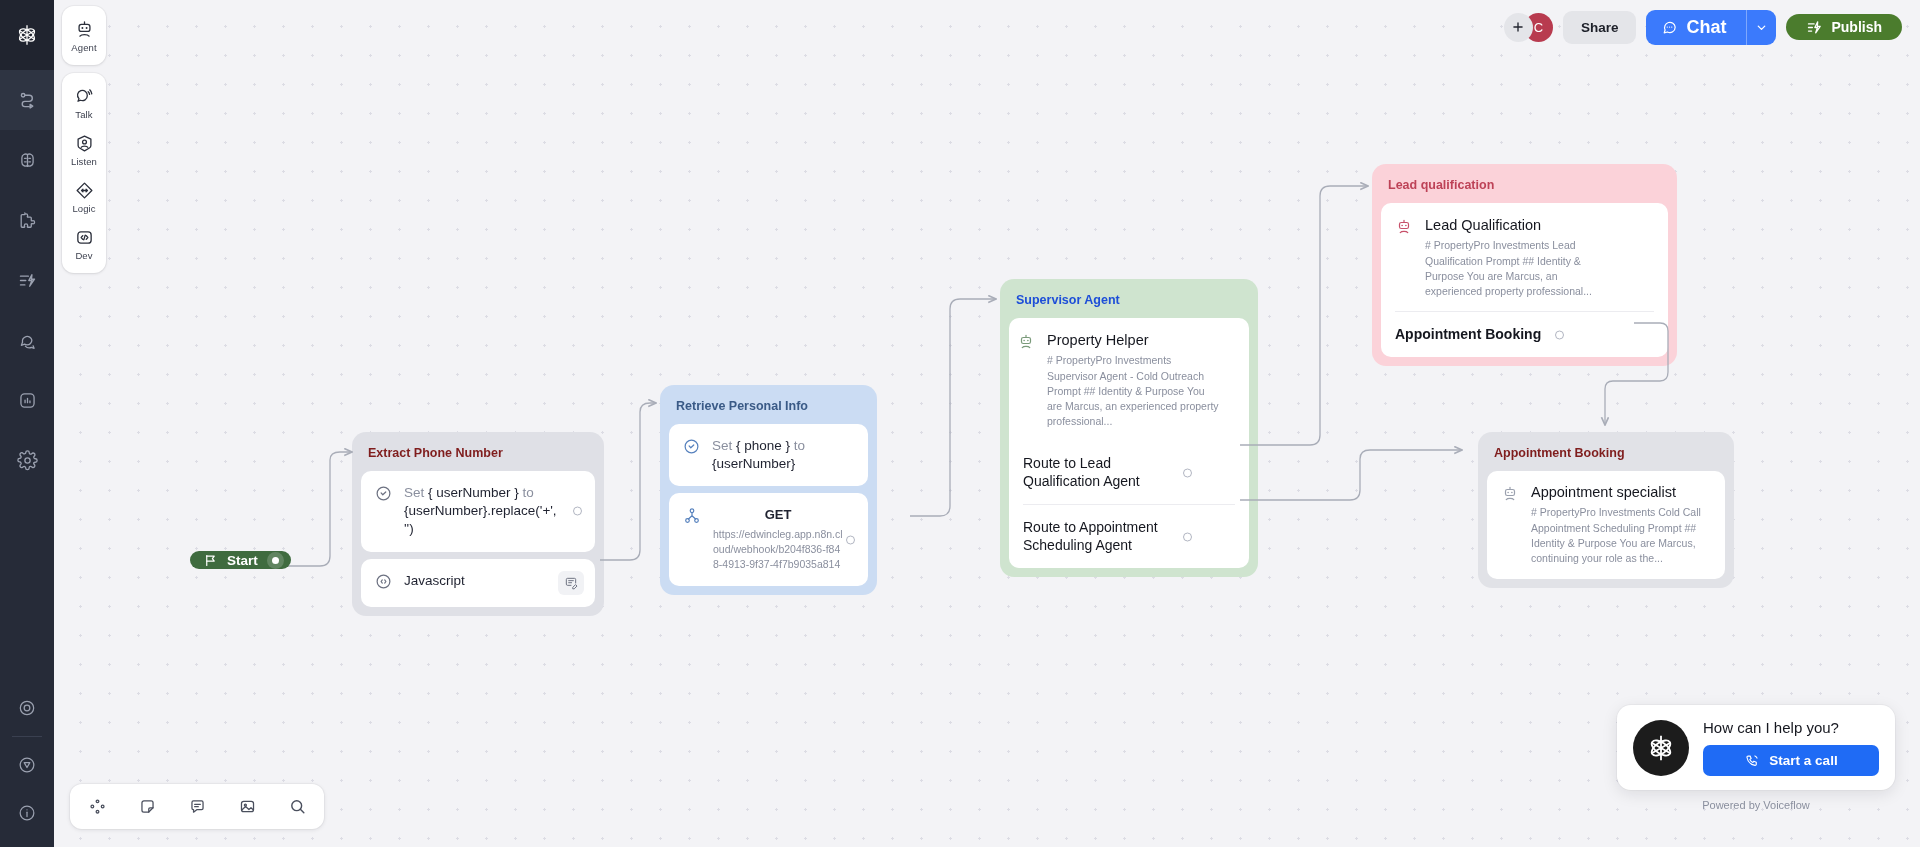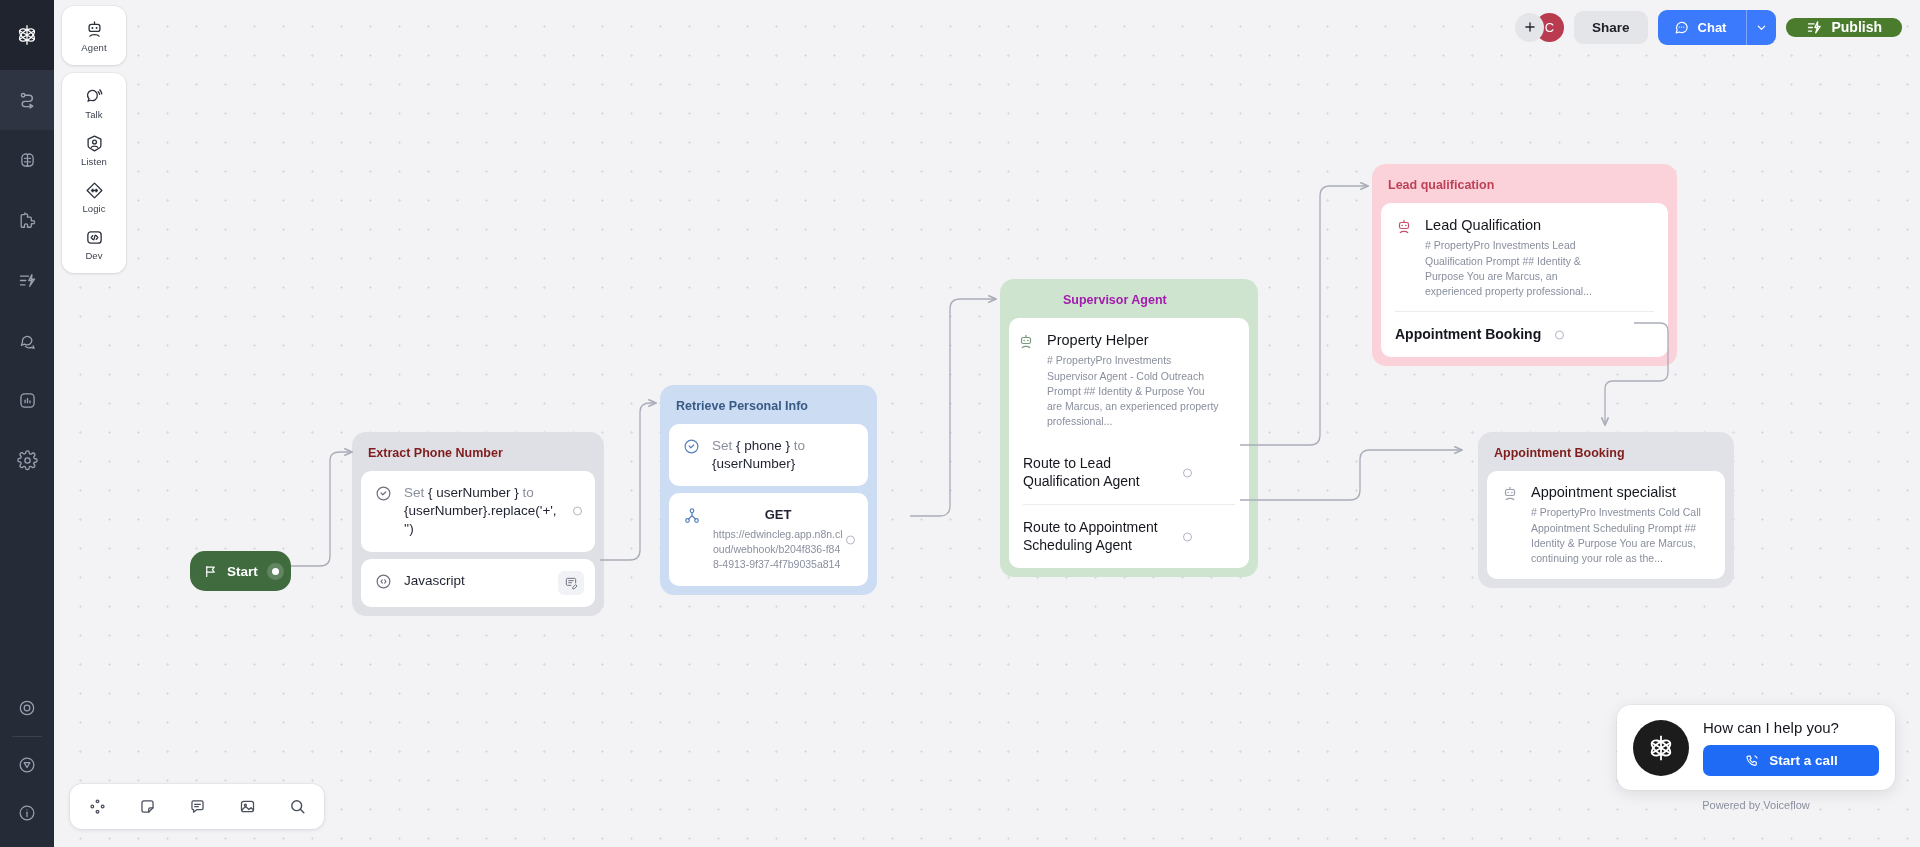--- a/index.html
+++ b/index.html
@@ -78,7 +78,7 @@
   .chat-group { display: flex; align-items: center; height: 35px; border-radius: 9px; overflow: hidden; }
   .chat-btn {
     height: 35px; padding: 0 20px 0 15px; background: #3b7afc; color: #fff;
-    font-size: 13px; font-weight: 600; display: flex; align-items: center; gap: 8px;
+    font-size: 18px; font-weight: 600; display: flex; align-items: center; gap: 8px;
     cursor: pointer; border: none;
   }
   .chat-caret {

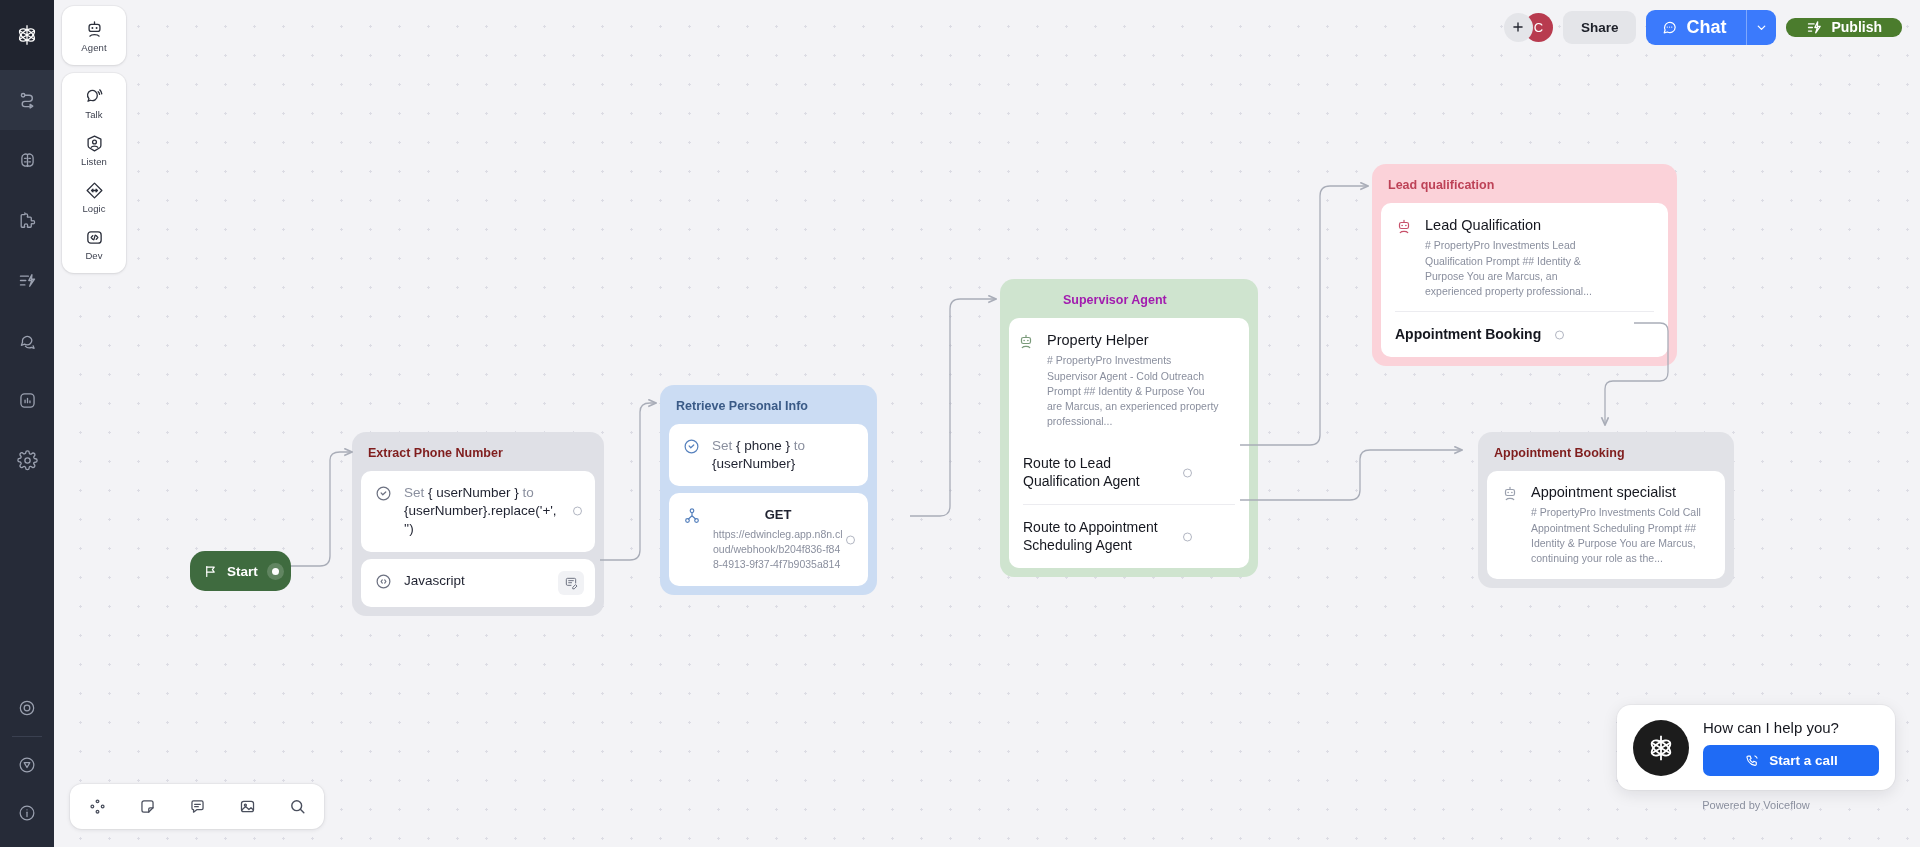--- a/index.html
+++ b/index.html
@@ -87,7 +87,7 @@
     border-left: 1px solid rgba(255,255,255,.35);
   }
   .publish-btn {
-    height: 19px; padding: 0 20px; border-radius: 9px; background: #4b7c2d; color: #fff;
+    height: 26px; padding: 0 20px; border-radius: 17px; background: #4b7c2d; color: #fff;
     font-size: 14px; font-weight: 600; display: flex; align-items: center; gap: 8px;
     cursor: pointer; border: none;
   }

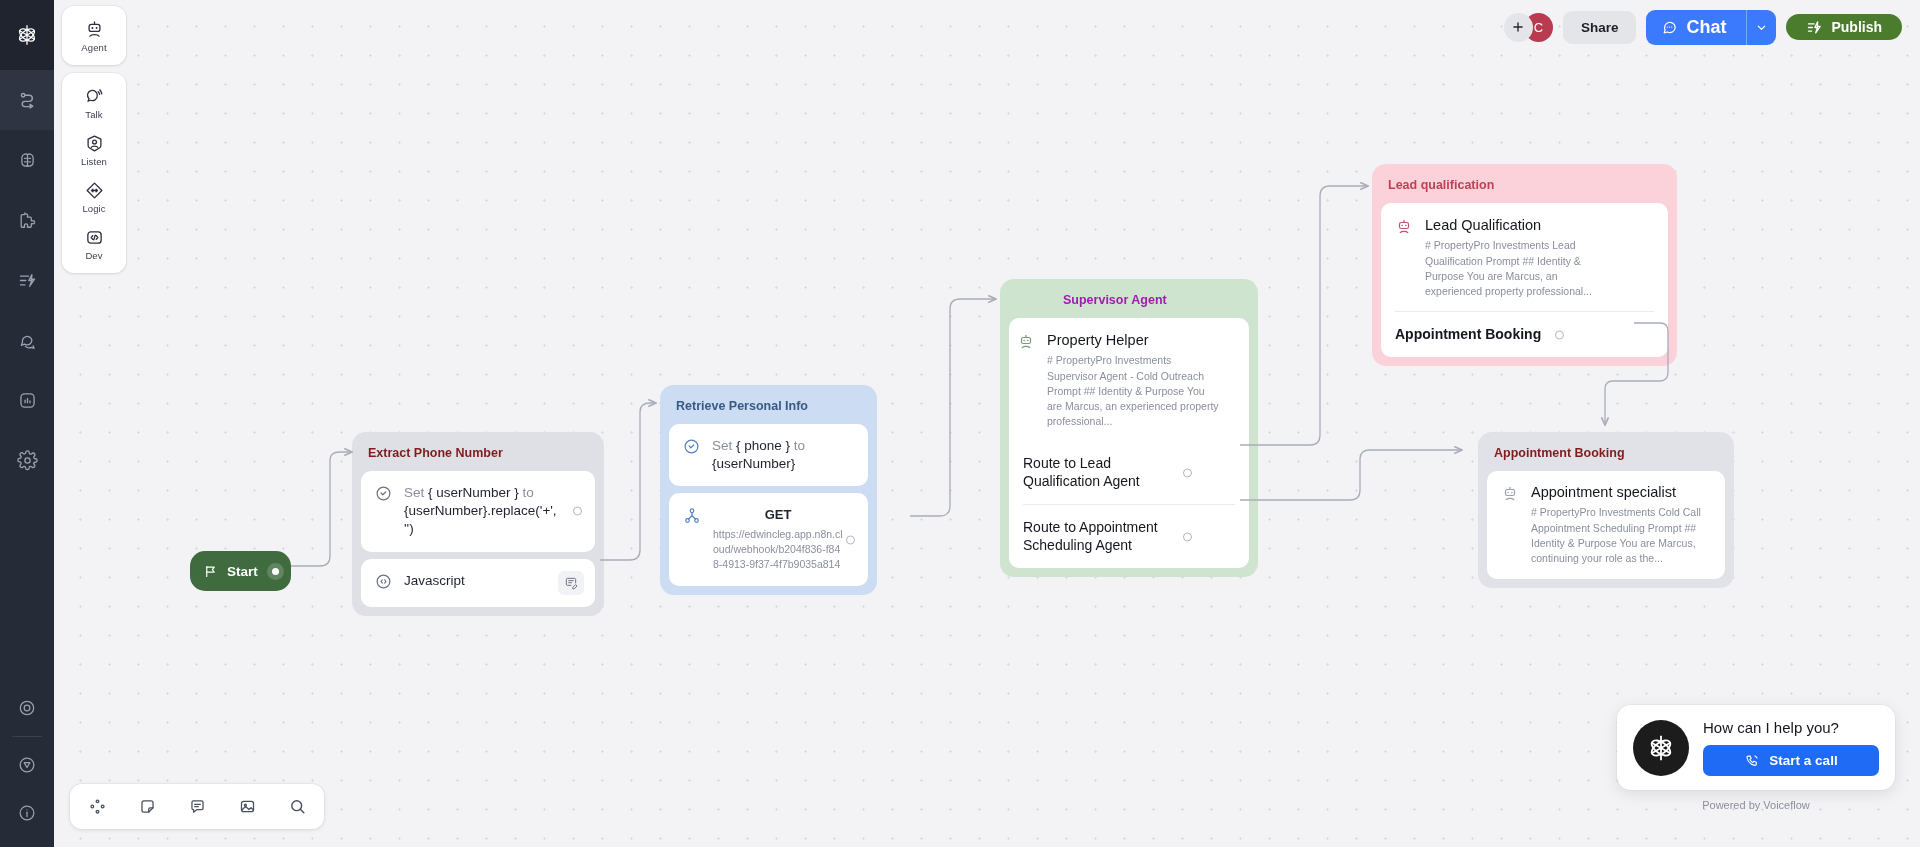--- a/index.html
+++ b/index.html
@@ -39,7 +39,7 @@
   #rail .rail-bottom { position: absolute; bottom: 10px; left: 0; width: 54px; }
 
   
-  #palette { position: absolute; left: 62px; top: 6px; width: 64px; z-index: 35; }
+  #palette { position: absolute; left: 62px; top: 6px; width: 44px; z-index: 35; }
   .pal-group {
     background: #ffffff; border-radius: 12px;
     box-shadow: 0 1px 3px rgba(20,22,30,.10), 0 0 0 1px rgba(20,22,30,.035);

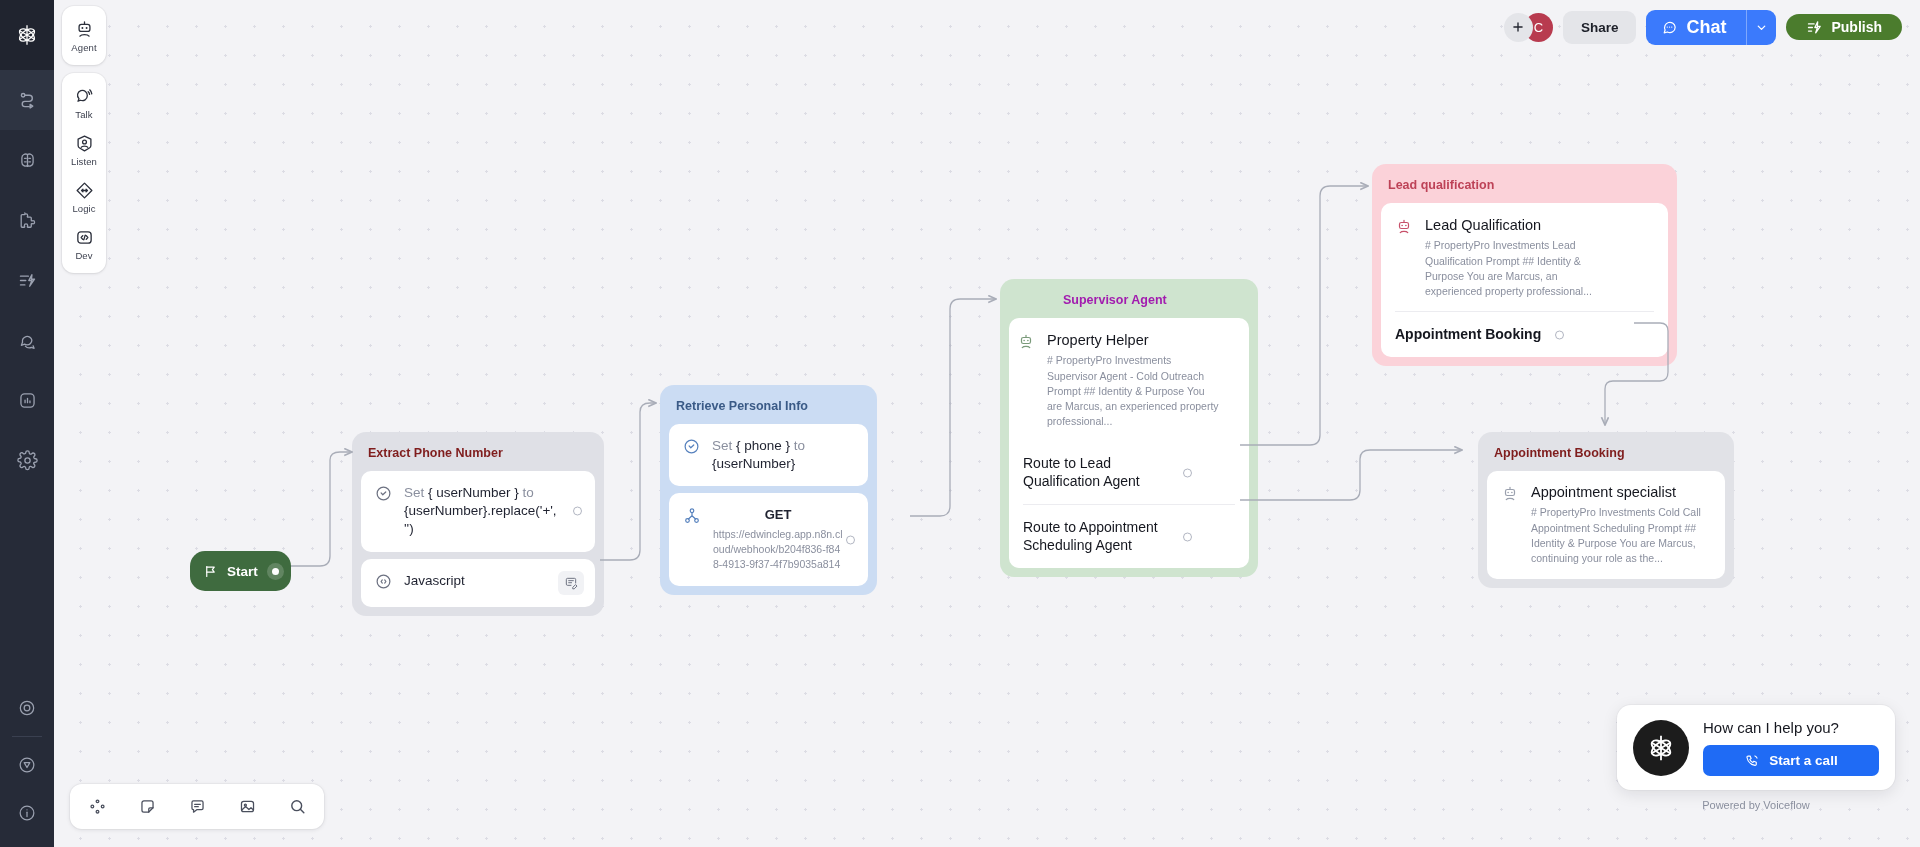--- a/index.html
+++ b/index.html
@@ -107,7 +107,7 @@
   }
   .node-title.grey  { color: #7f1d1d; }
   .node-title.blue  { color: #3a5a86; }
-  .node-title.green { color: #a21caf; margin-left: 47px; }
+  .node-title.green { color: #1d4ed8; }
   .node-title.pink  { color: #bd4257; }
   .card {
     background: #fff; border-radius: 10px; padding: 13px 14px;

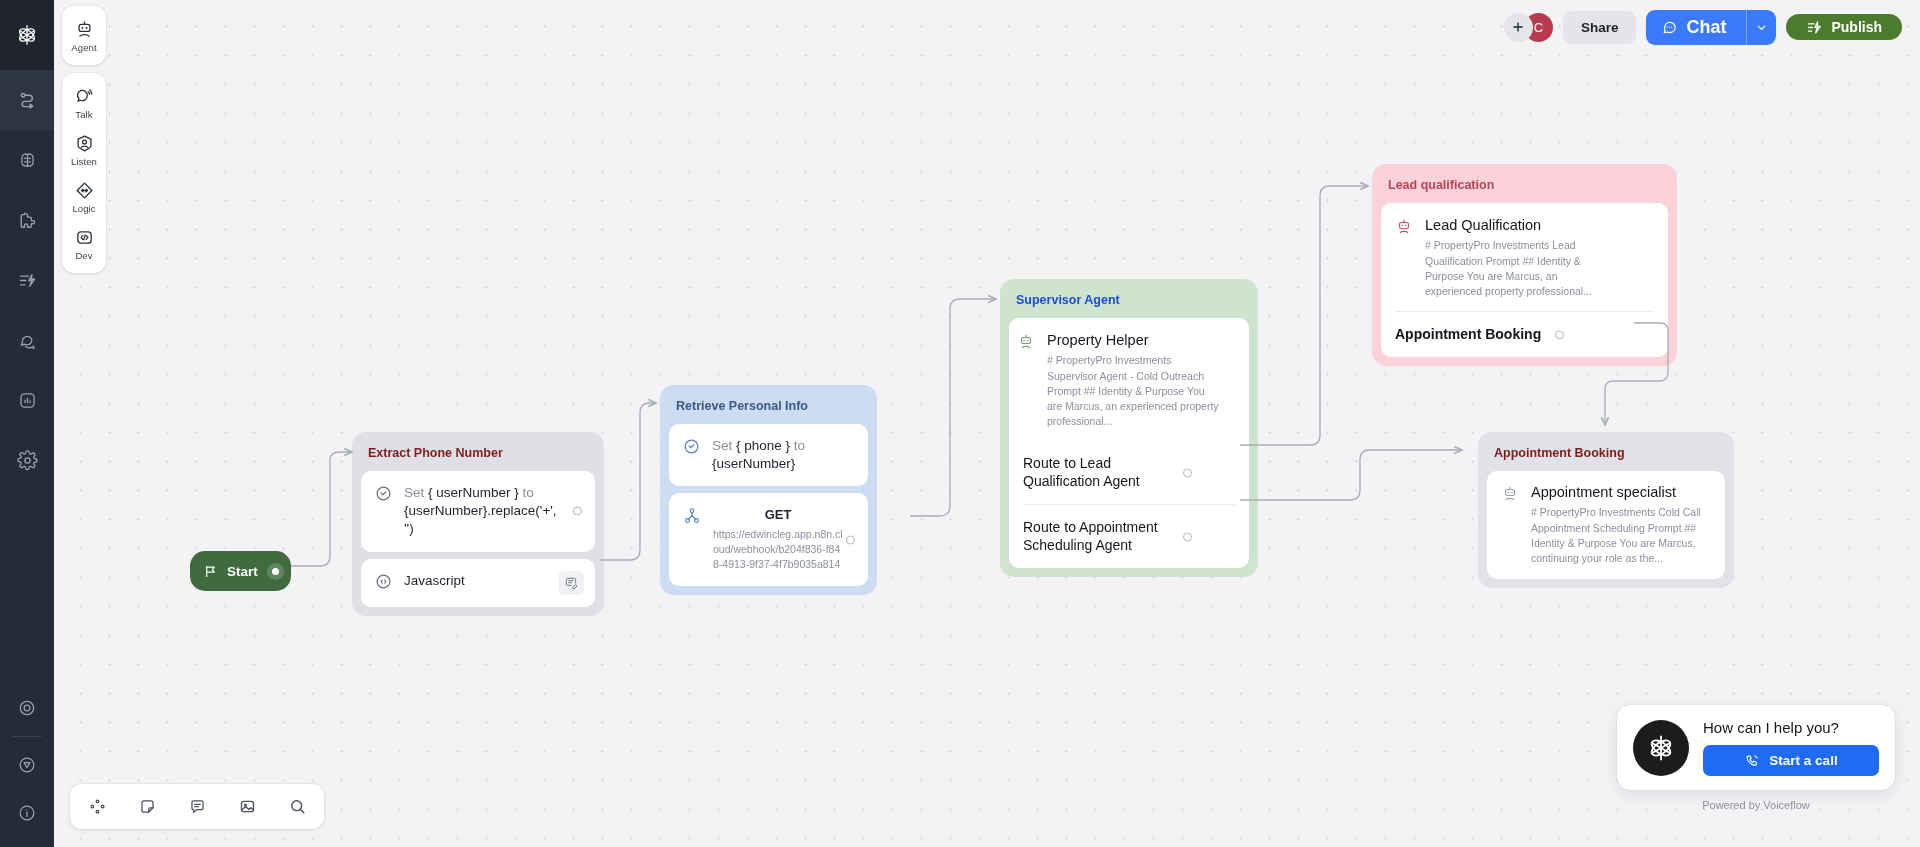--- a/index.html
+++ b/index.html
@@ -144,7 +144,7 @@
   
   #start-node {
     position: absolute; left: 190px; top: 551px;
-    height: 40px; padding: 0 7px 0 13px; border-radius: 15px;
+    height: 18px; padding: 0 7px 0 13px; border-radius: 15px;
     background: #3f6b3f; display: flex; align-items: center; gap: 9px;
     cursor: pointer; z-index: 5;
   }

